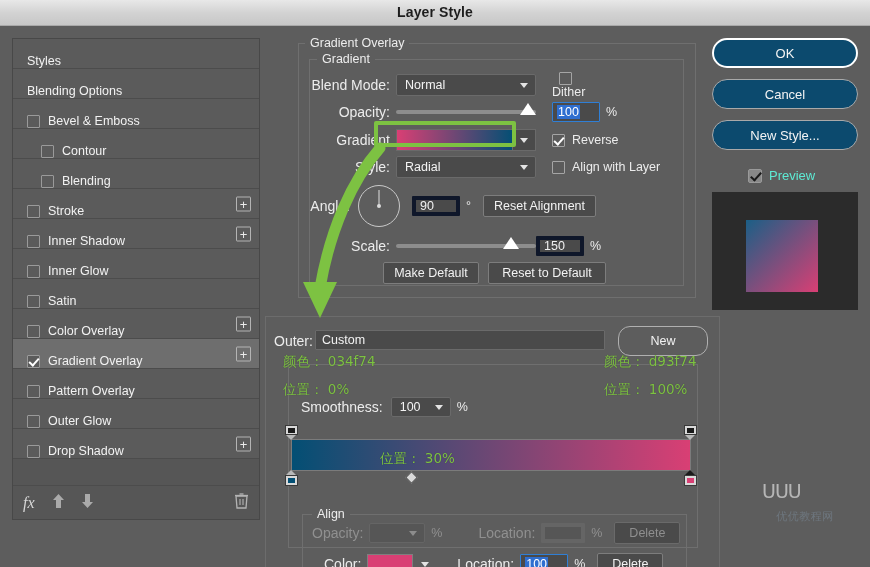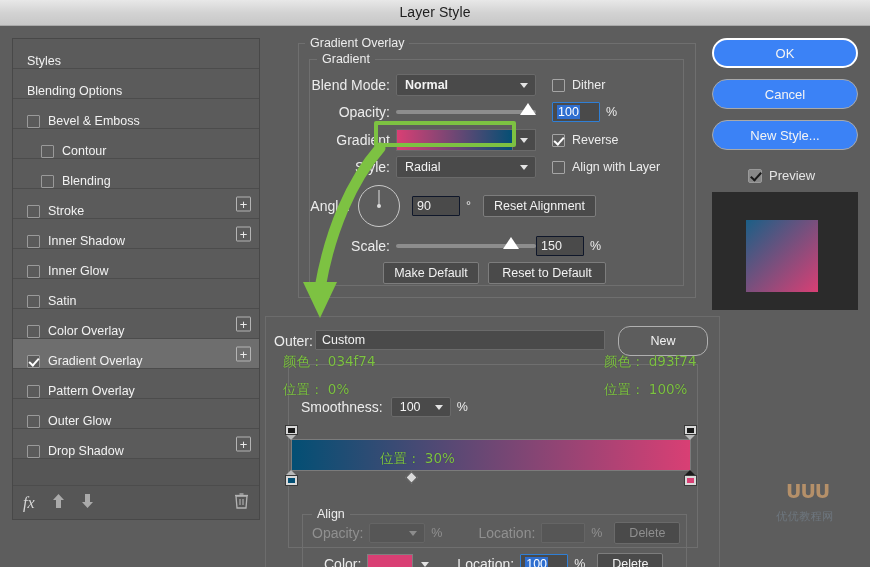--- a/index.html
+++ b/index.html
@@ -37,7 +37,7 @@
     text-align: center;
     font-size: 14px;
     color: #1d1d1d;
-    font-weight: normal;
+    font-weight: bold;
     letter-spacing: .1px;
   }
 

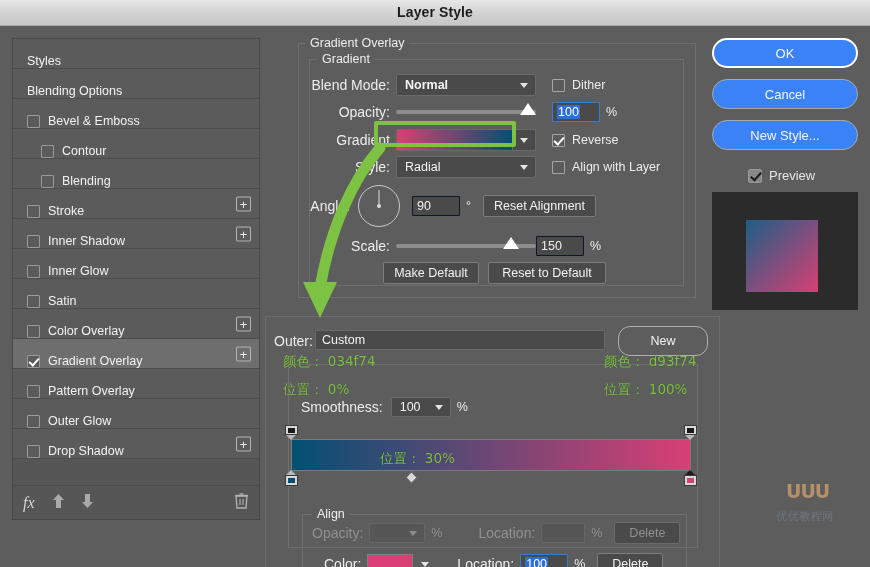--- a/index.html
+++ b/index.html
@@ -483,7 +483,7 @@
     left: 0;
     width: 146px; height: 30px;
     border-radius: 15px;
-    background: #3b82f6;
+    background: #0c4a6e;
     border: 1px solid #a9a9a9;
     color: #f4f4f4;
     font-size: 13px;

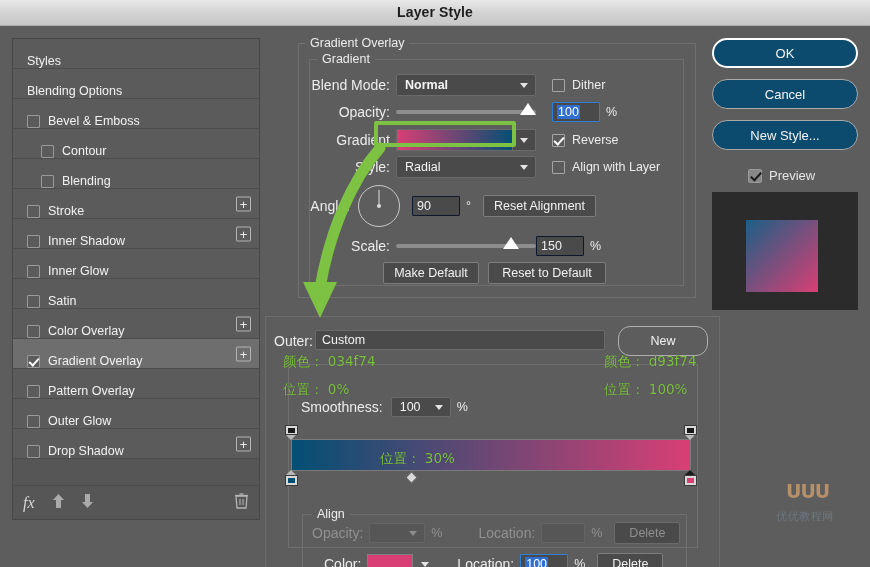--- a/index.html
+++ b/index.html
@@ -684,7 +684,7 @@
 
     <div class="frow" style="left:40px; top:44px;">
       <span class="flabel" style="width:85px;">Blend Mode:</span>
-      <div class="select" style="width:140px; margin-left:6px;font-weight:bold;">
+      <div class="select" style="width:140px; margin-left:6px;">
         <span>Normal</span>
         <span class="chev"></span>
       </div>

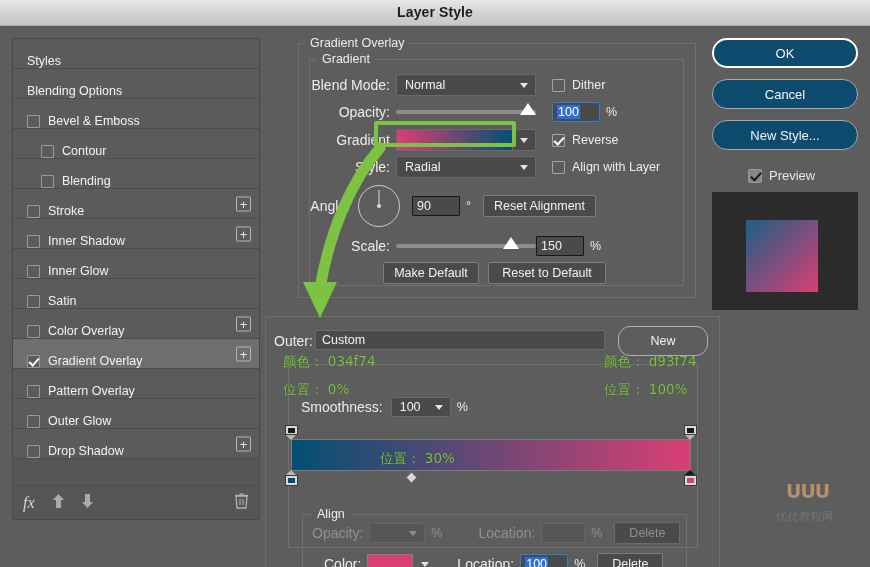--- a/index.html
+++ b/index.html
@@ -688,7 +688,7 @@
         <span>Normal</span>
         <span class="chev"></span>
       </div>
-      <div class="checkrow" style="margin-left:16px;">
+      <div class="checkrow" style="margin-left:16px;flex-direction:column;">
         <span class="cb2"></span>
         <span>Dither</span>
       </div>

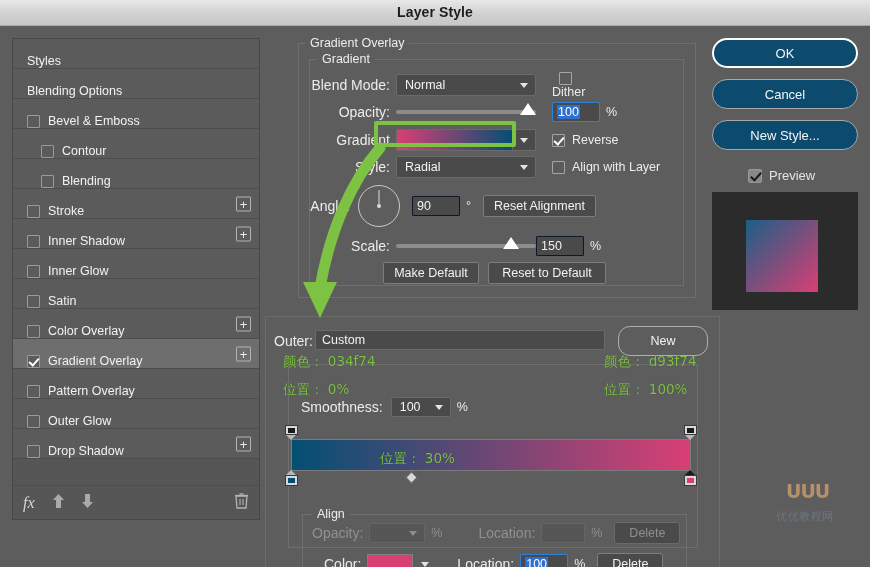--- a/index.html
+++ b/index.html
@@ -499,7 +499,7 @@
     display: flex;
     align-items: center;
     font-size: 13px;
-    color: #e5e5e5;
+    color: #5eead4;
   }
   .cb3 {
     width: 14px; height: 14px;

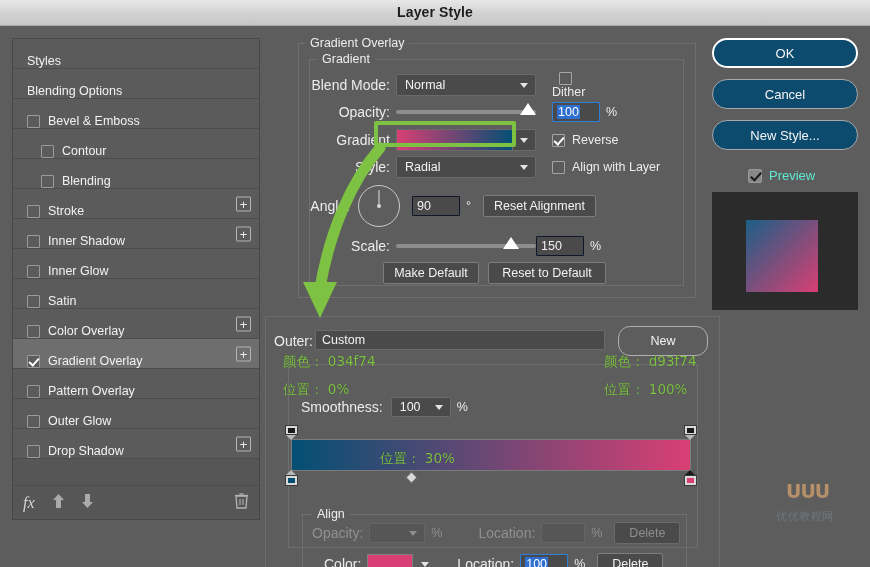--- a/index.html
+++ b/index.html
@@ -200,7 +200,7 @@
   }
   .numfield {
     background: #4a4a4a;
-    border: 1px solid #0f172a;
+    border: 4px solid #0f172a;
     box-sizing: border-box;
     height: 20px;
     color: #f0f0f0;

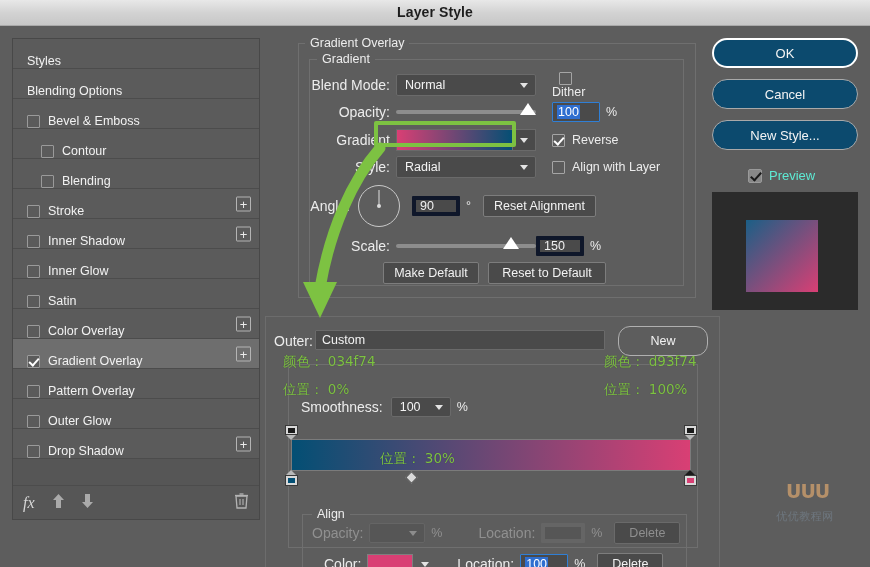--- a/index.html
+++ b/index.html
@@ -573,10 +573,10 @@
   }
   .wm-mark {
     position: absolute;
-    left: 24px; top: 0;
+    left: 0; top: 0;
     font-size: 19px;
-    color: #fdba74;
-    font-weight: bold;
+    color: #ffffff;
+    font-weight: normal;
     font-family: "DejaVu Sans", sans-serif;
     letter-spacing: -1px;
   }

